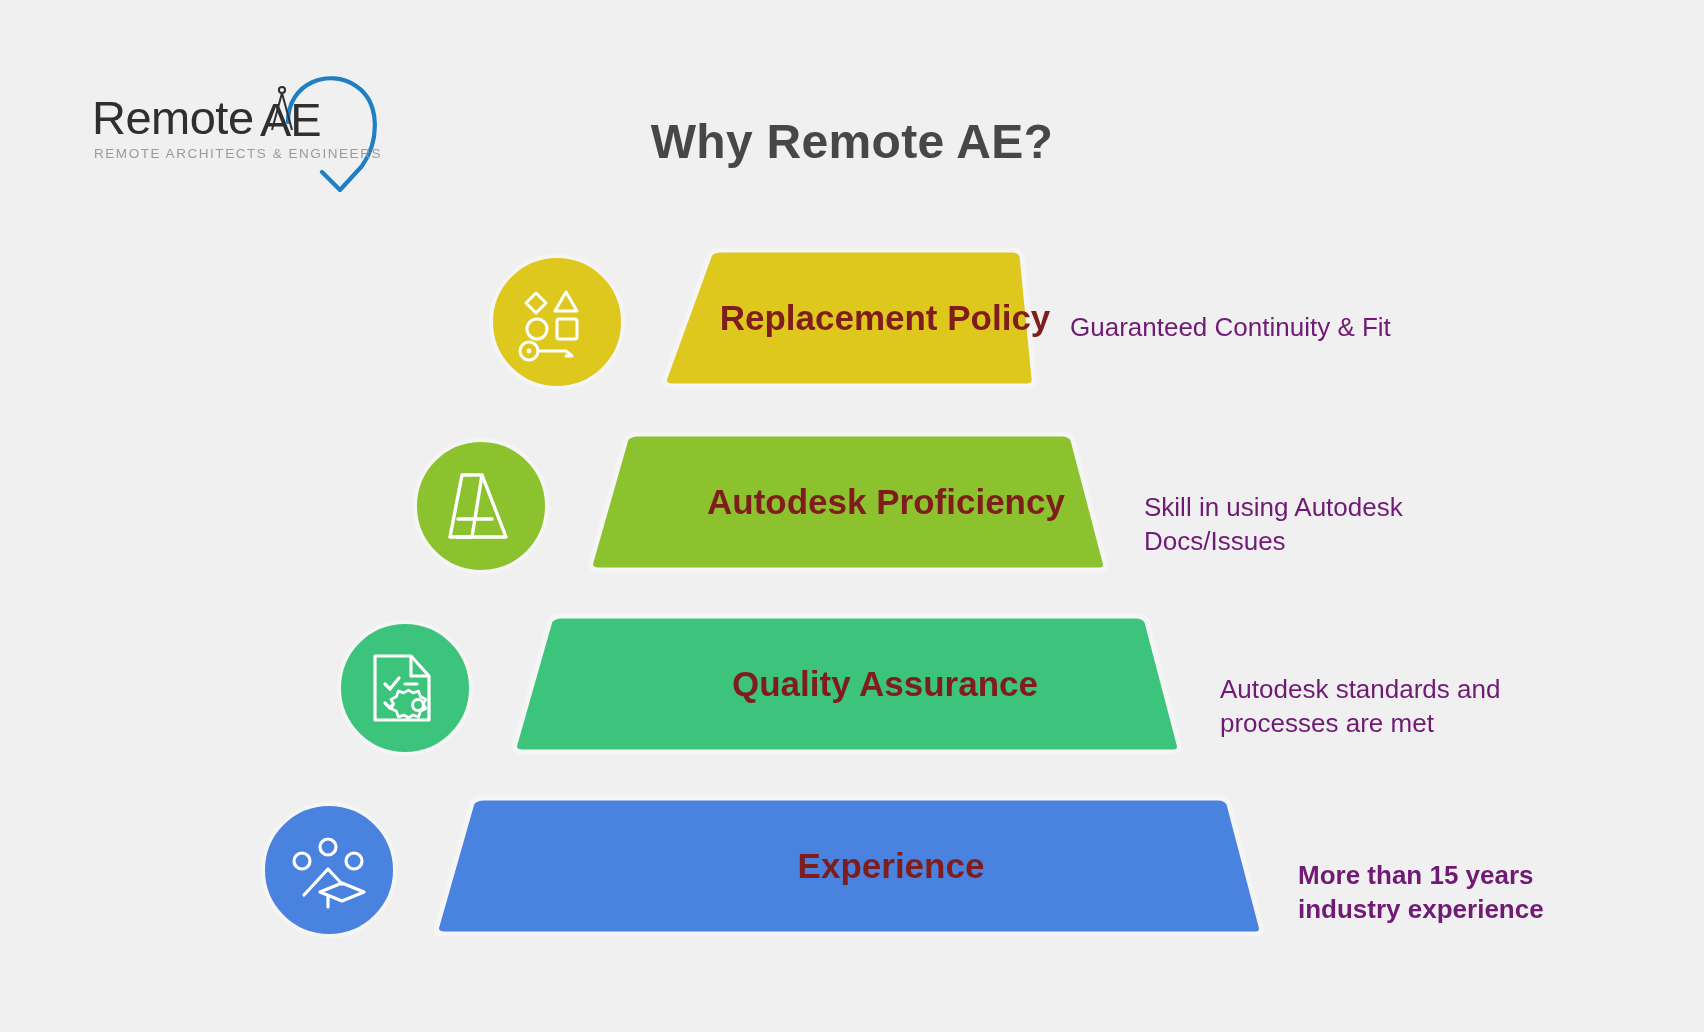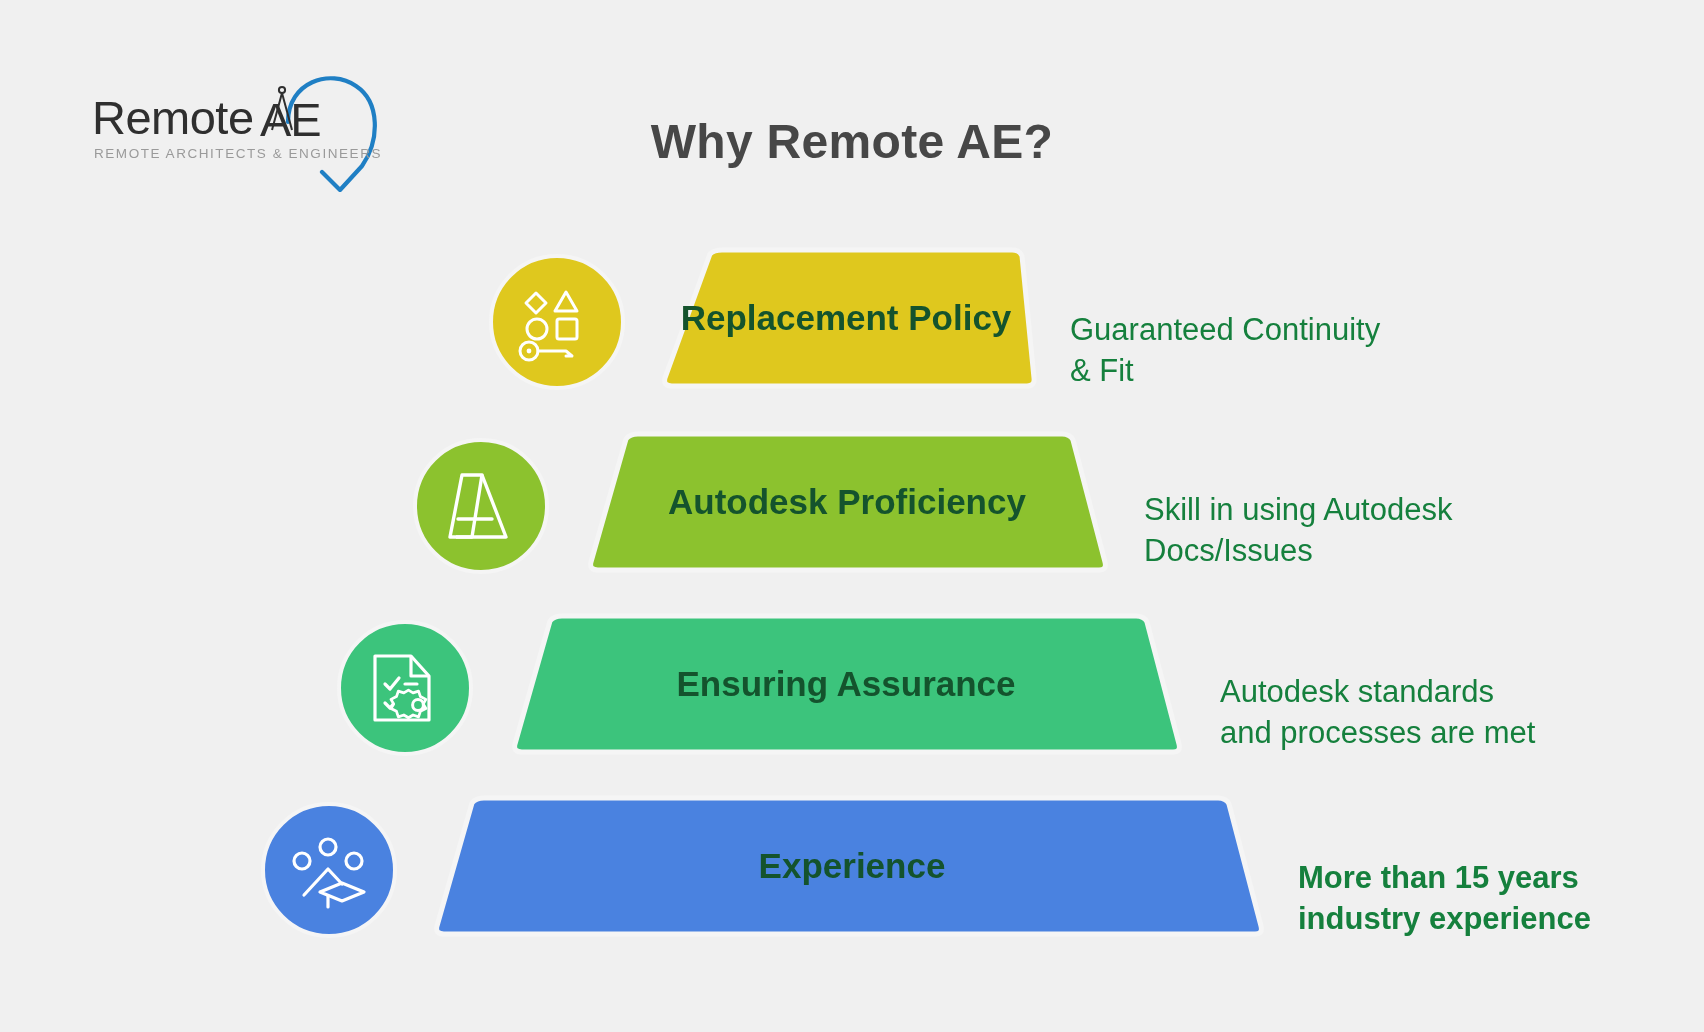--- a/index.html
+++ b/index.html
@@ -110,11 +110,12 @@
     display: flex;
     align-items: center;
     justify-content: center;
-    color: #14532d;
+    color: #7f1d1d;
     font-weight: bold;
     text-align: center;
     line-height: 1.16;
     pointer-events: none;
+    margin-left: 39px;
   }
 
   .desc {

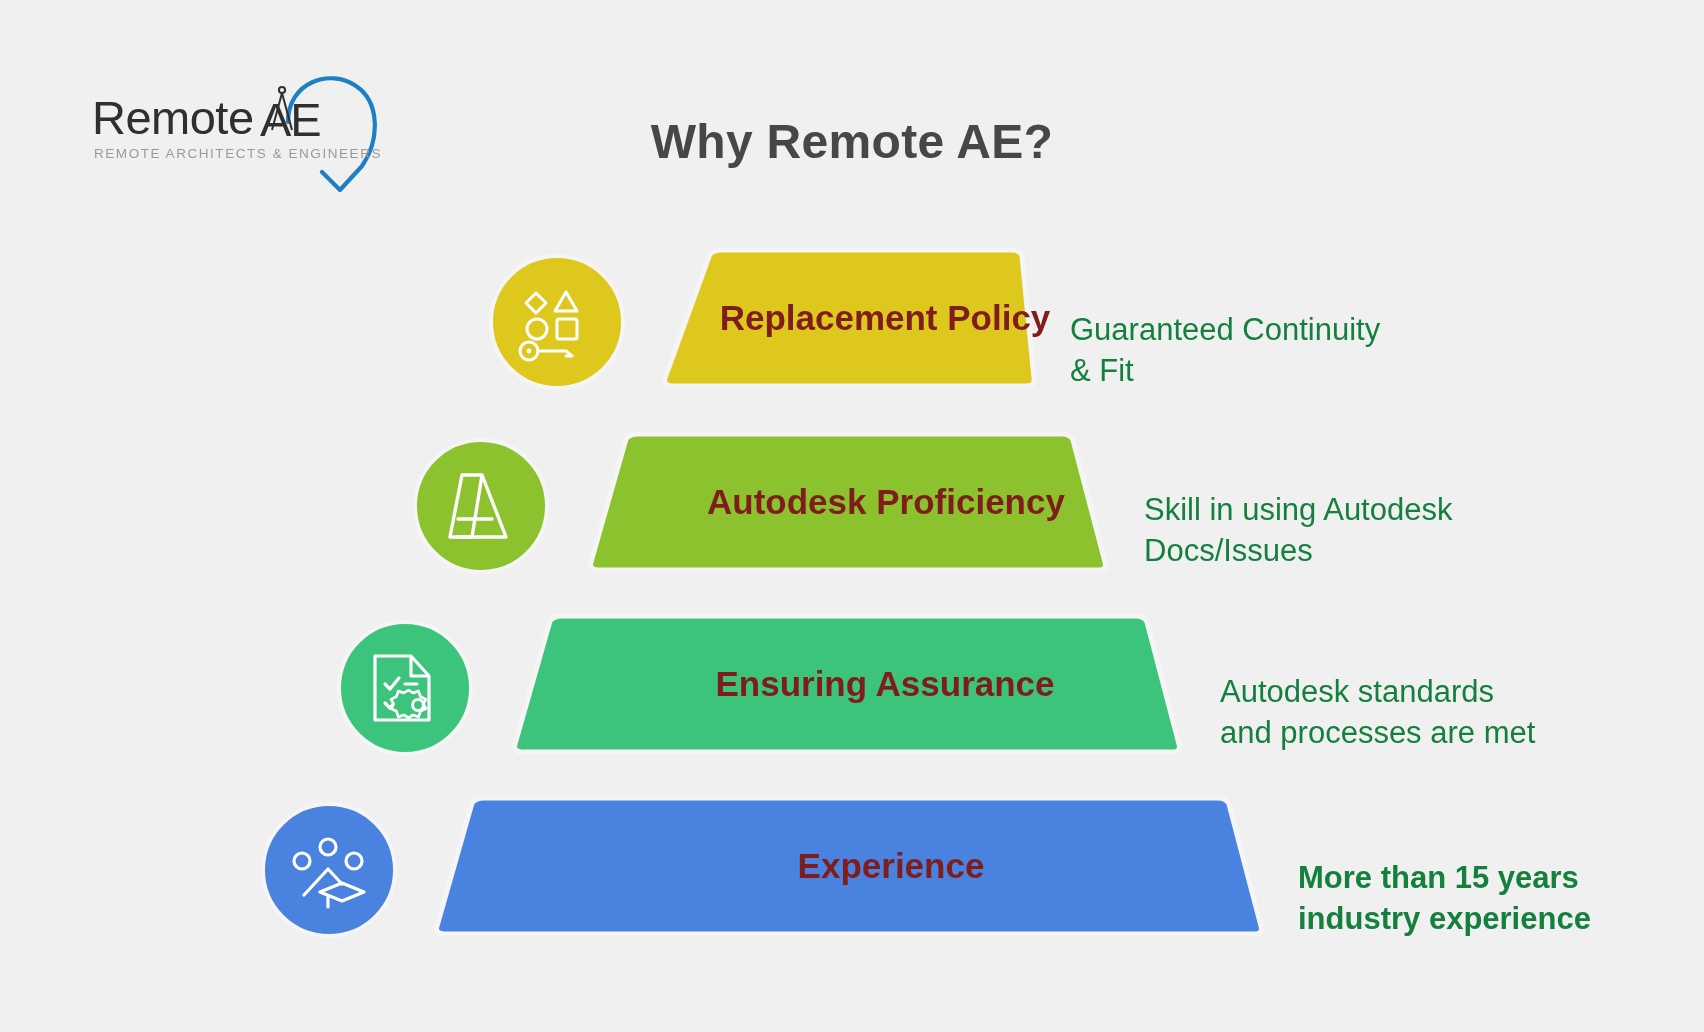--- a/index.html
+++ b/index.html
@@ -120,8 +120,8 @@
 
   .desc {
     position: absolute;
-    font-size: 31px;
-    color: #15803d;
+    font-size: 26px;
+    color: #701a75;
     line-height: 1.32;
     font-weight: 400;
   }

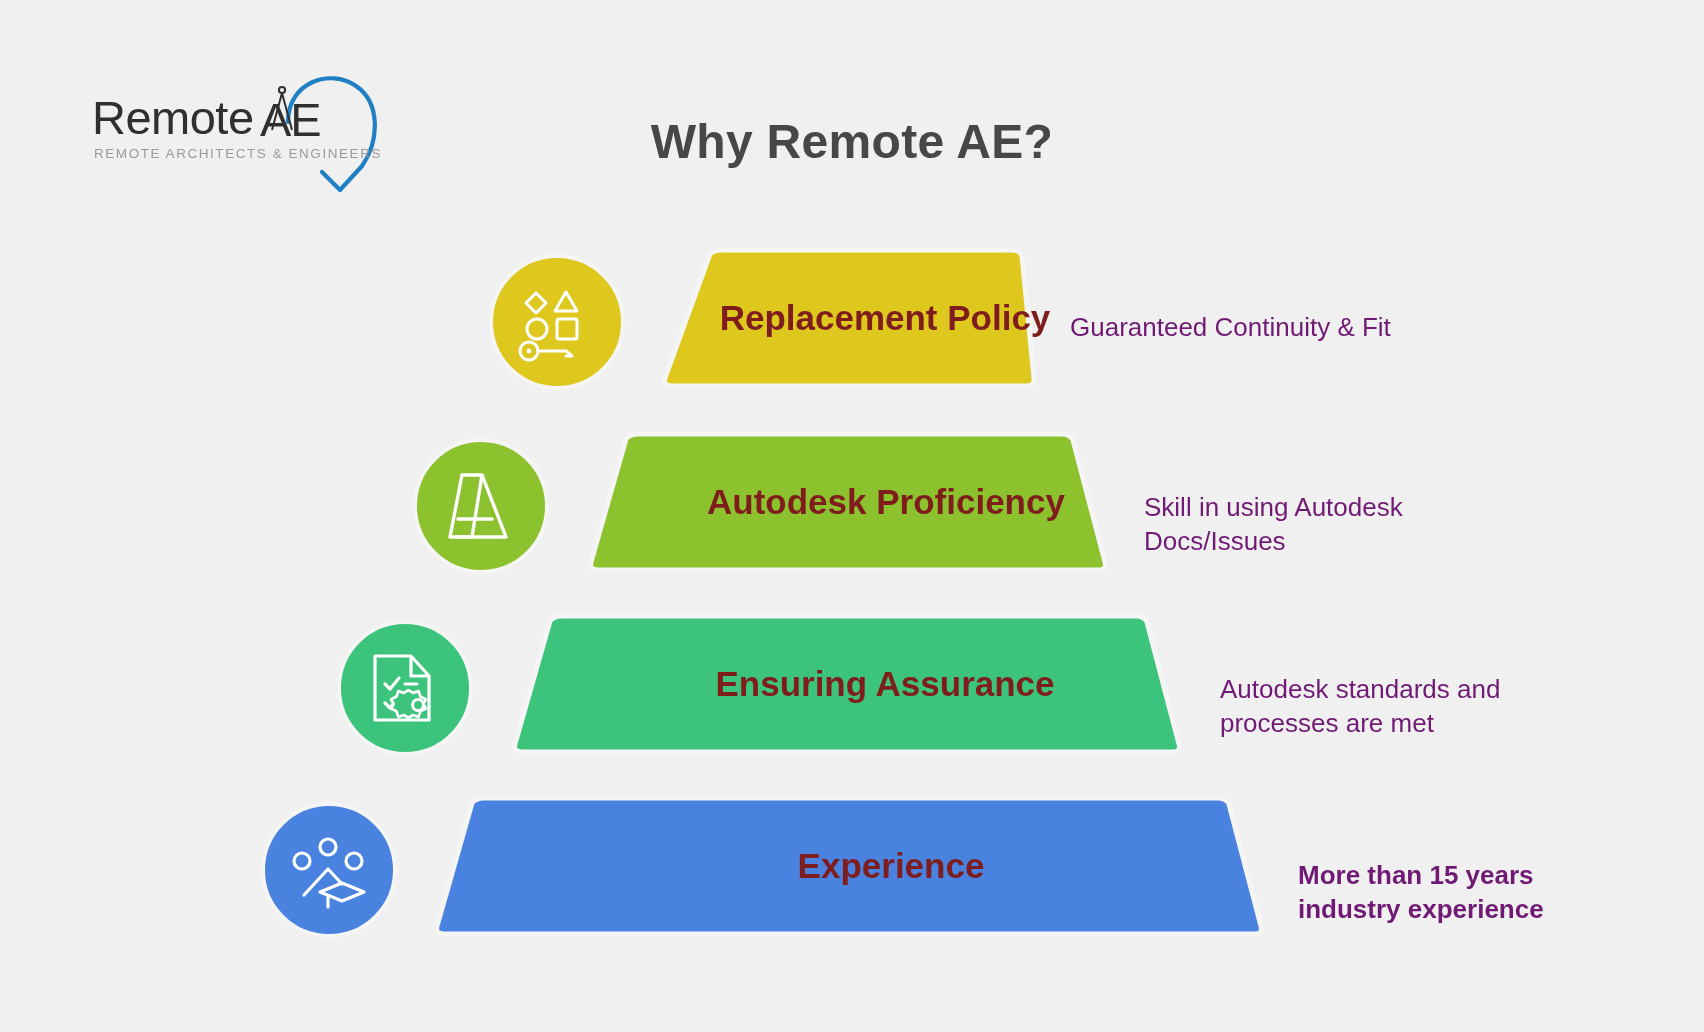--- a/index.html
+++ b/index.html
@@ -229,7 +229,7 @@
       </svg>
     </div>
     <div class="band-label" style="left:510px; top:0px; width:672px; height:140px; font-size:35px;">
-      <span>Ensuring Assurance</span>
+      <span>Quality Assurance</span>
     </div>
 
     <div class="desc" style="left:1220px; top:58px; width:330px;">

